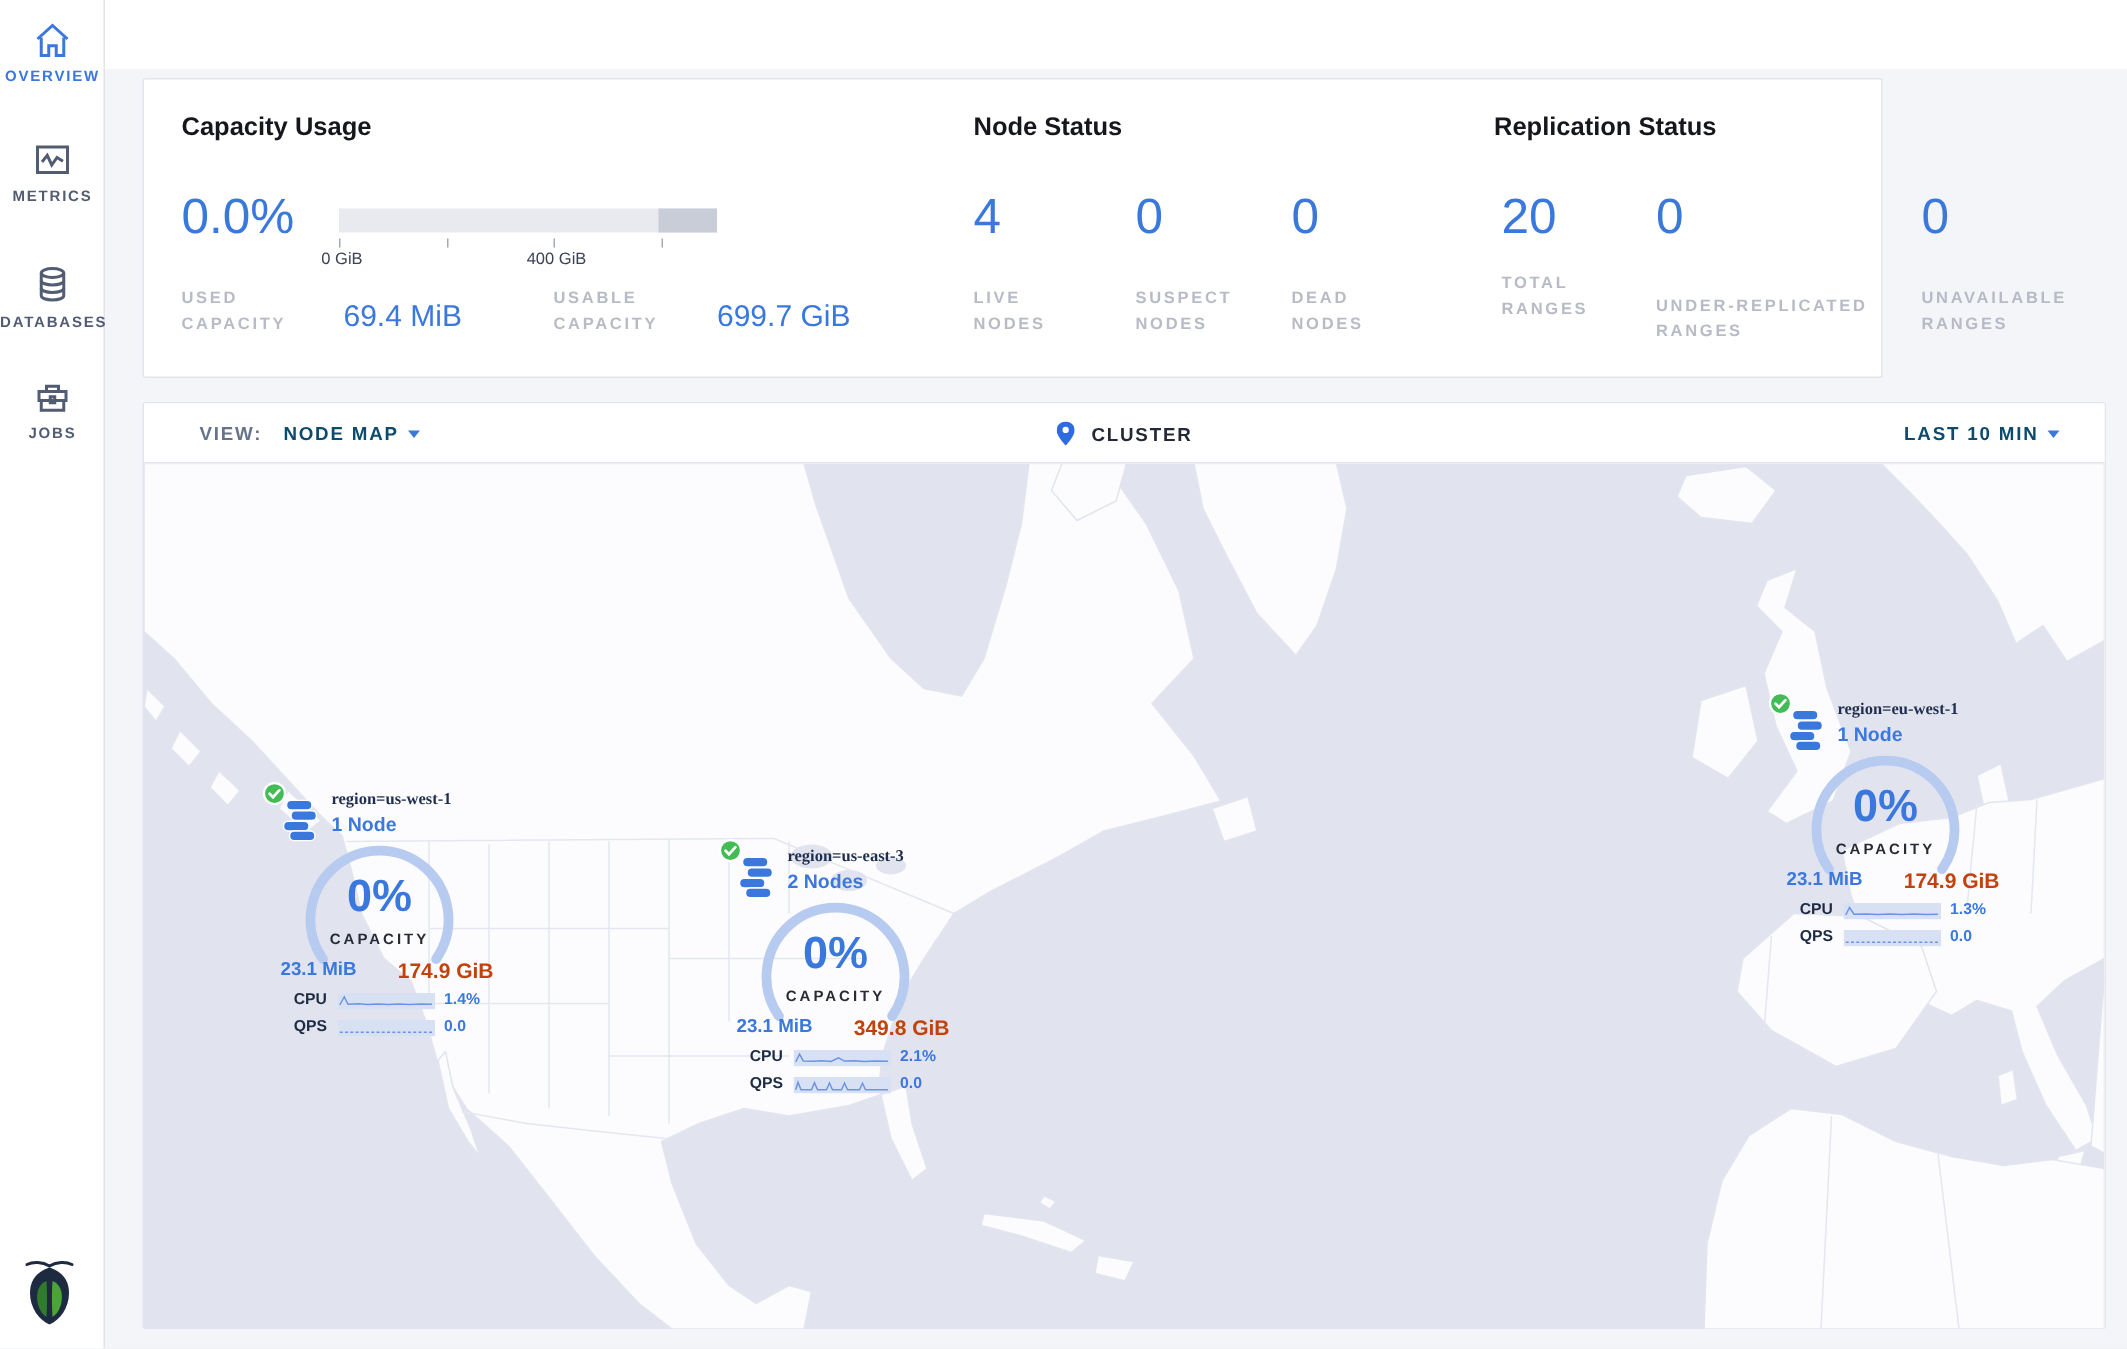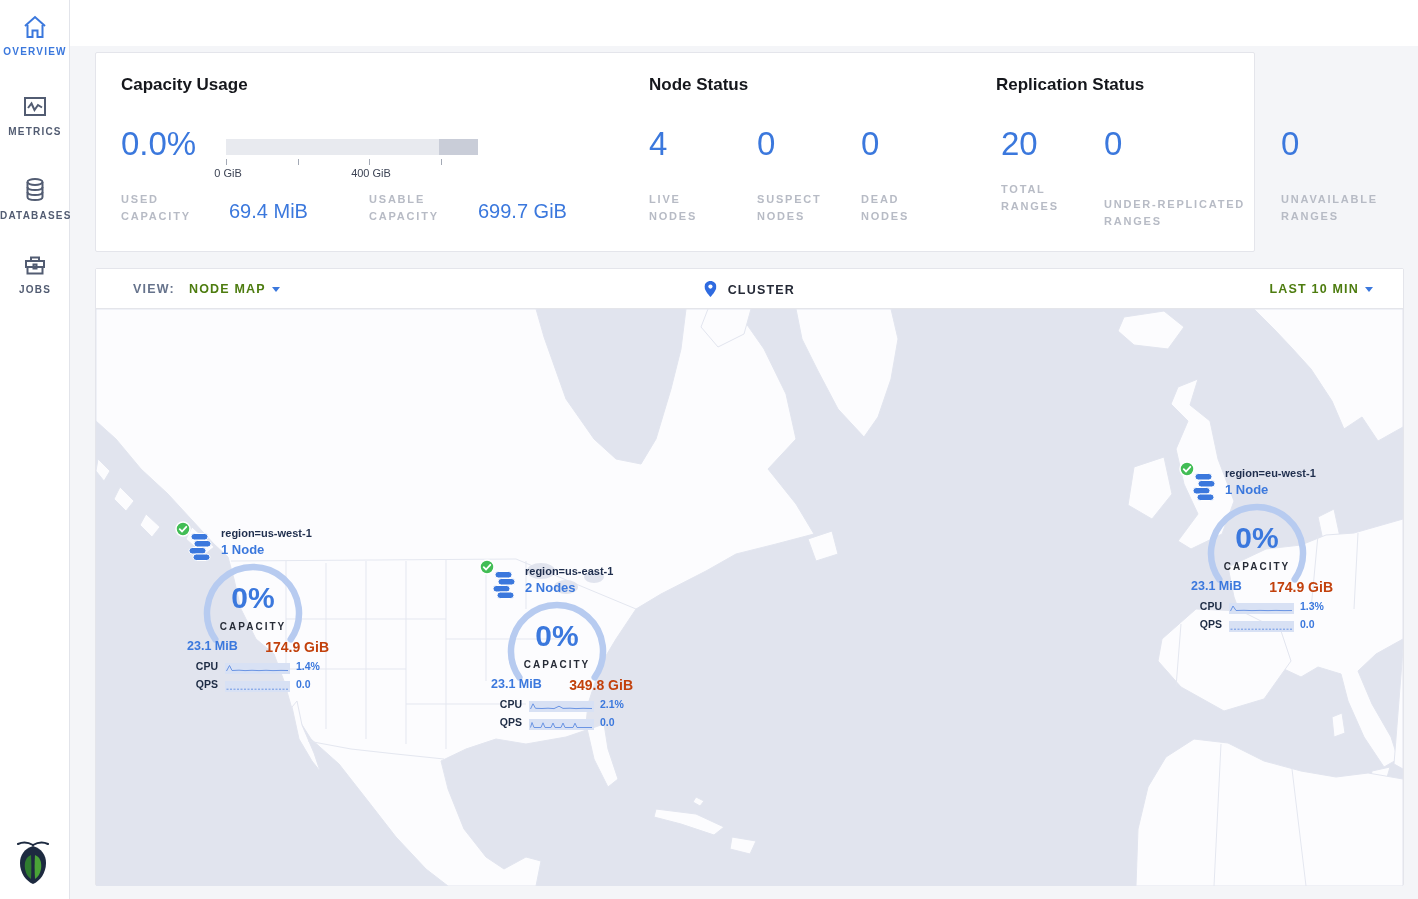--- a/index.html
+++ b/index.html
@@ -41,7 +41,7 @@
     border-bottom:1px solid #e4e5ea; background:#ffffff; }
   .tb-left { position:absolute; left:37px; top:13px; font-size:12.5px; letter-spacing:1.2px; }
   .tb-view-label { color:#66738c; font-weight:600; }
-  .tb-link { color:#4d7c0f; font-weight:600; cursor:pointer; }
+  .tb-link { color:#0c4a6e; font-weight:600; cursor:pointer; }
   .caret { display:inline-block; width:0; height:0; border-left:4.5px solid transparent;
     border-right:4.5px solid transparent; border-top:5.5px solid #3b78dd;
     vertical-align:middle; margin-left:6px; }

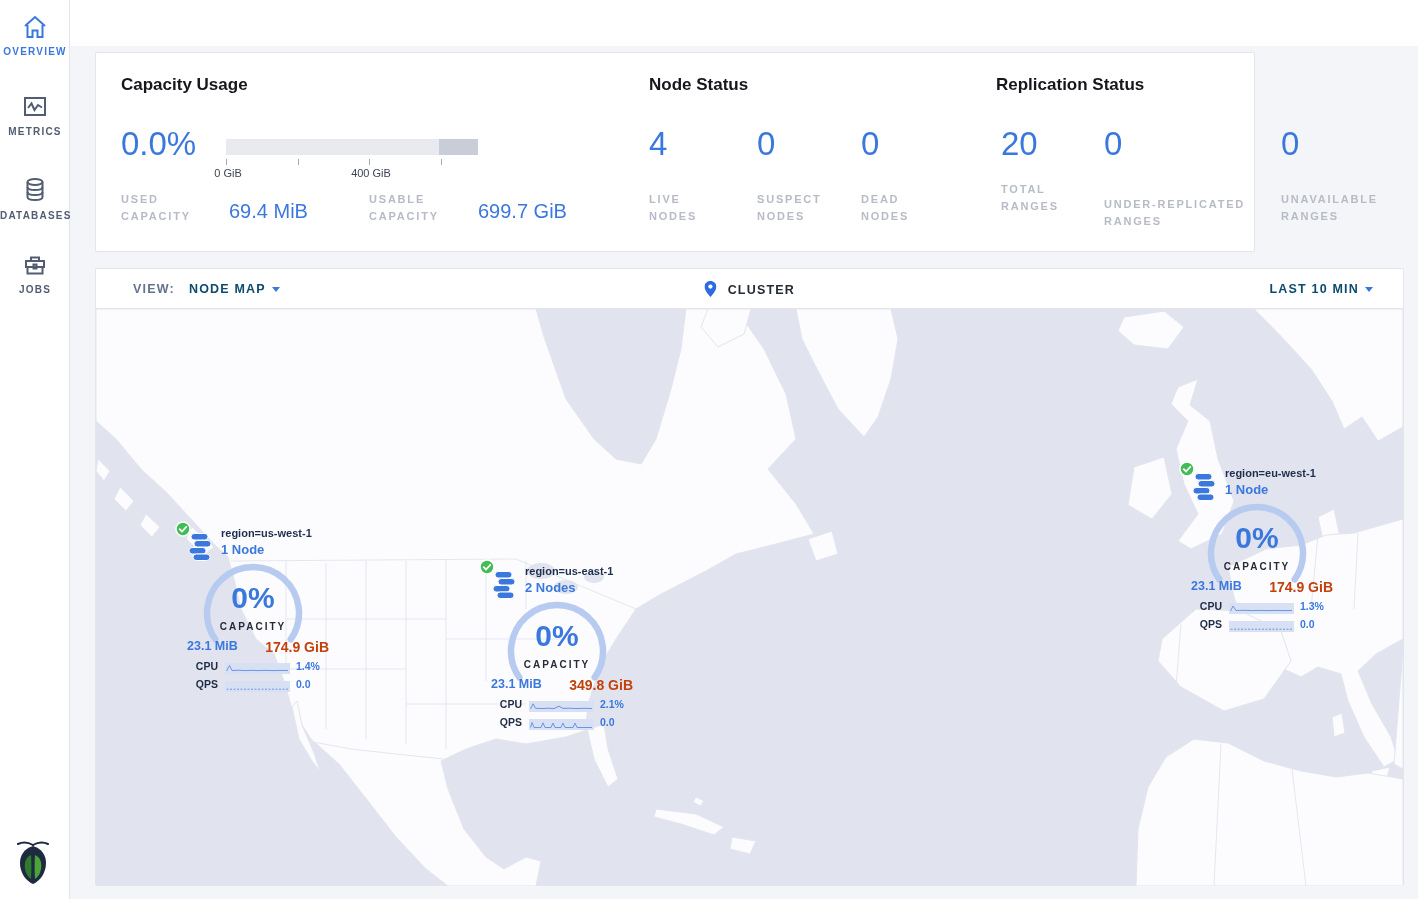--- a/index.html
+++ b/index.html
@@ -57,7 +57,7 @@
   .node-group { position:absolute; width:160px; cursor:pointer; }
   .ng-check { position:absolute; left:-6px; top:-8px; }
   .ng-db { position:absolute; left:6px; top:4px; }
-  .ng-region { position:absolute; left:40px; top:-2px; font-family:Liberation Sans, sans-serif;
+  .ng-region { position:absolute; left:40px; top:-2px; font-family:Liberation Serif, serif;
     font-size:11px; font-weight:700; color:#1f2e4d; white-space:nowrap; }
   .ng-count { position:absolute; left:40px; top:13px; font-size:13px; font-weight:600; color:#3b78dd; white-space:nowrap; }
   .ng-arc { position:absolute; left:14px; top:26px; }

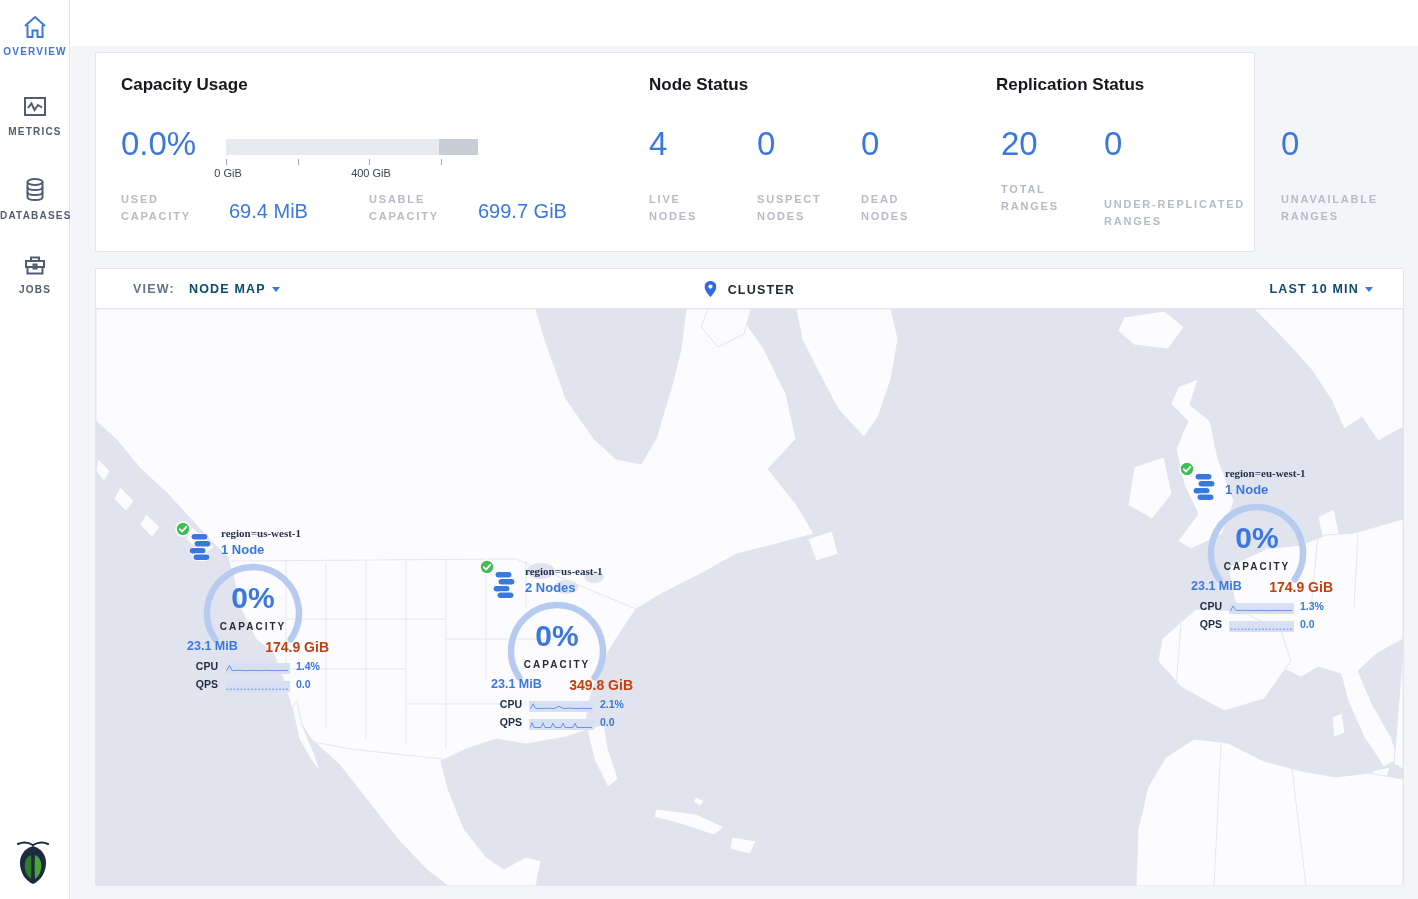--- a/index.html
+++ b/index.html
@@ -339,7 +339,7 @@
             </g>
           </svg>
         </span>
-        <div class="ng-region">region=us-east-1</div>
+        <div class="ng-region">region=us-east-3</div>
         <div class="ng-count">2 Nodes</div>
         <span class="ng-arc">
           <svg width="116" height="96" viewBox="0 0 116 96">

